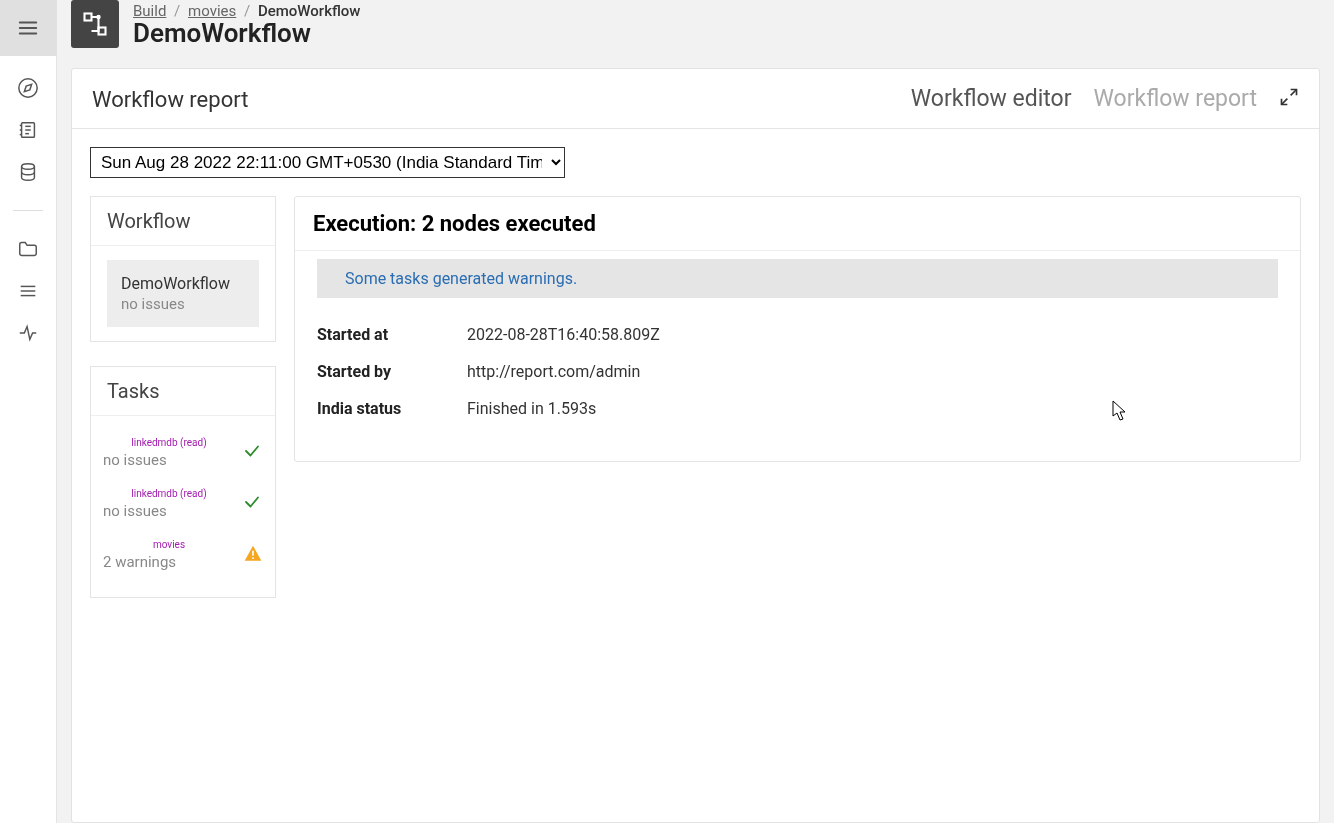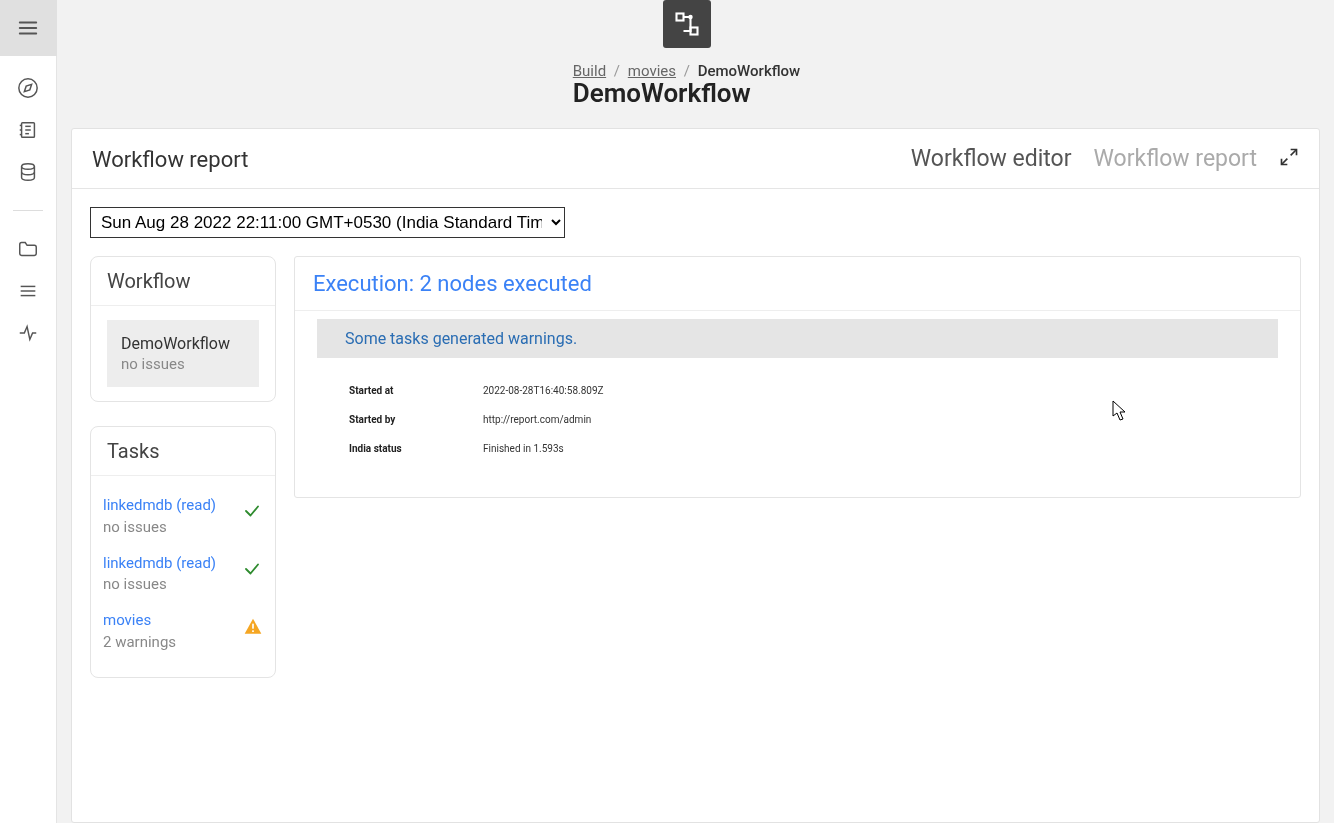--- a/index.html
+++ b/index.html
@@ -40,10 +40,9 @@
   
   .header {
     display: flex;
-    align-items: center;
+    align-items: flex-end;
     padding: 0 32px 8px 14px;
     gap: 14px;
-    flex-direction: column;
   }
   .wf-badge {
     width: 48px; height: 48px;

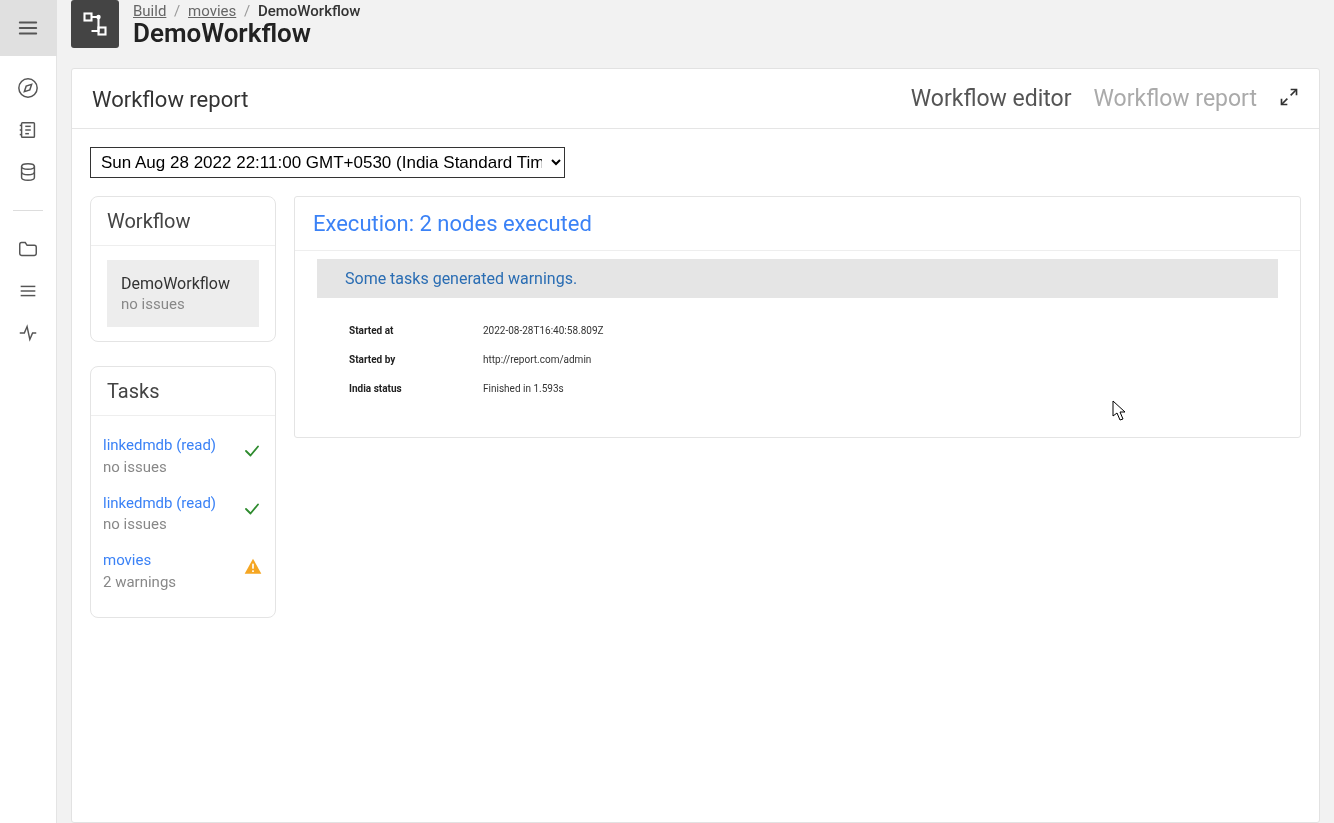--- a/index.html
+++ b/index.html
@@ -95,7 +95,7 @@
   .panel {
     background:#fff;
     border:1px solid #e4e4e4;
-    border-radius:8px;
+    border-radius:0;
   }
   .panel-hd {
     padding:12px 16px;

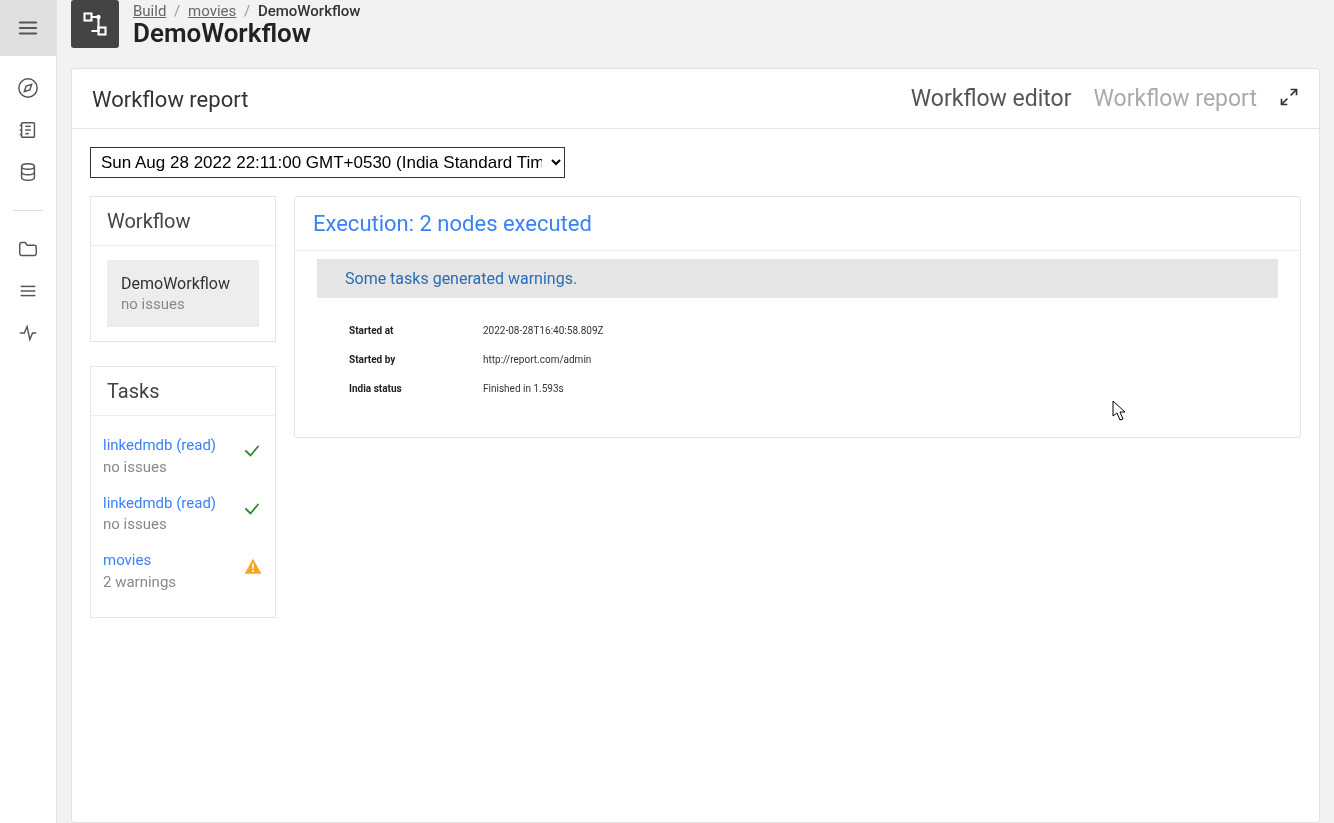--- a/index.html
+++ b/index.html
@@ -124,8 +124,8 @@
   .exec-hd {
     padding:14px 18px;
     font-size:22px;
-    font-weight:400;
-    color:#3b82f6;
+    font-weight:700;
+    color:#000000;
     border-bottom:1px solid #eee;
   }
   .exec-body { padding: 8px 22px 34px 22px; }

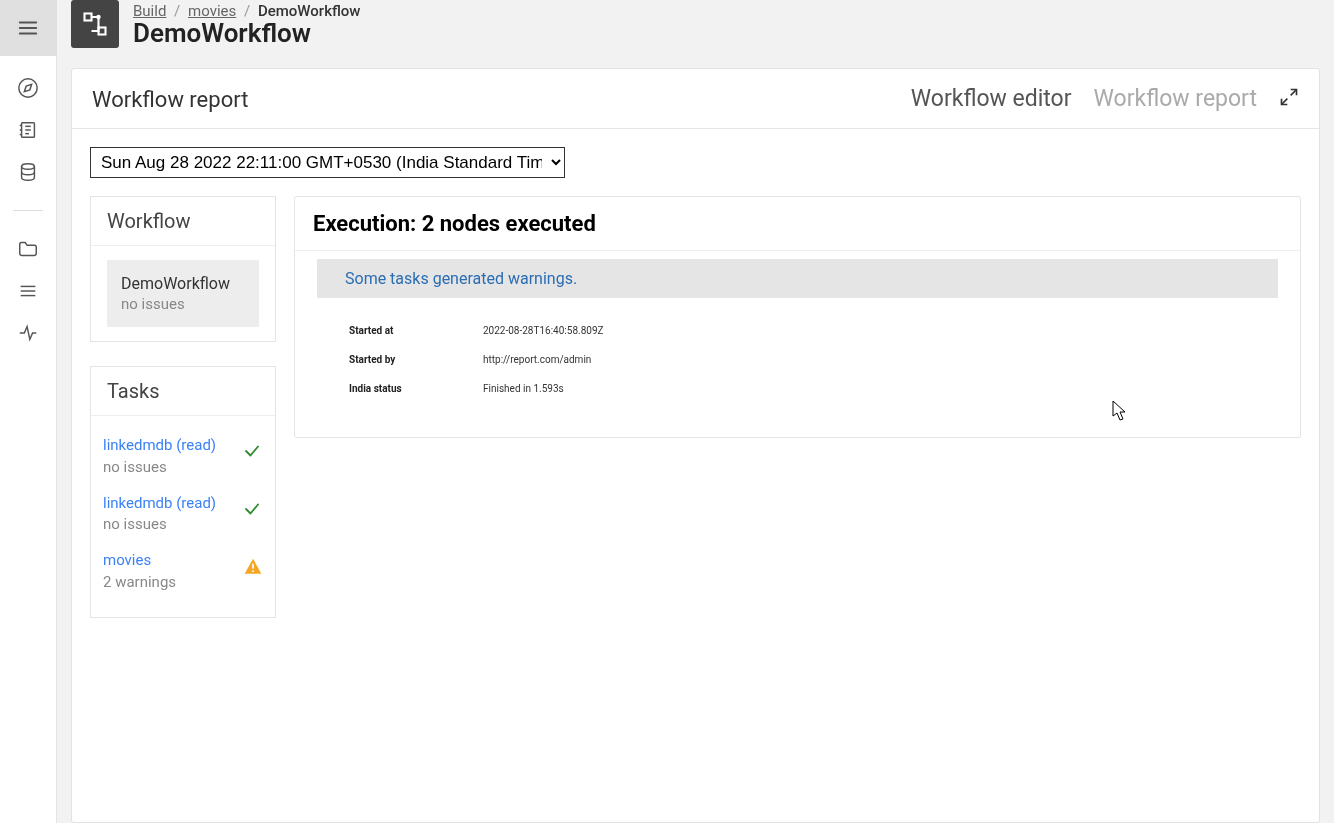--- a/index.html
+++ b/index.html
@@ -136,7 +136,7 @@
     padding:10px 28px;
     margin-bottom:18px;
   }
-  .kv { display:flex; gap: 24px; font-size:10px; padding: 9px 0; margin-left: 32px; }
+  .kv { display:flex; gap: 40px; font-size:16px; padding: 9px 0; }
   .kv .k { width:110px; font-weight:700; color:#222; }
   .kv .v { color:#333; }
 

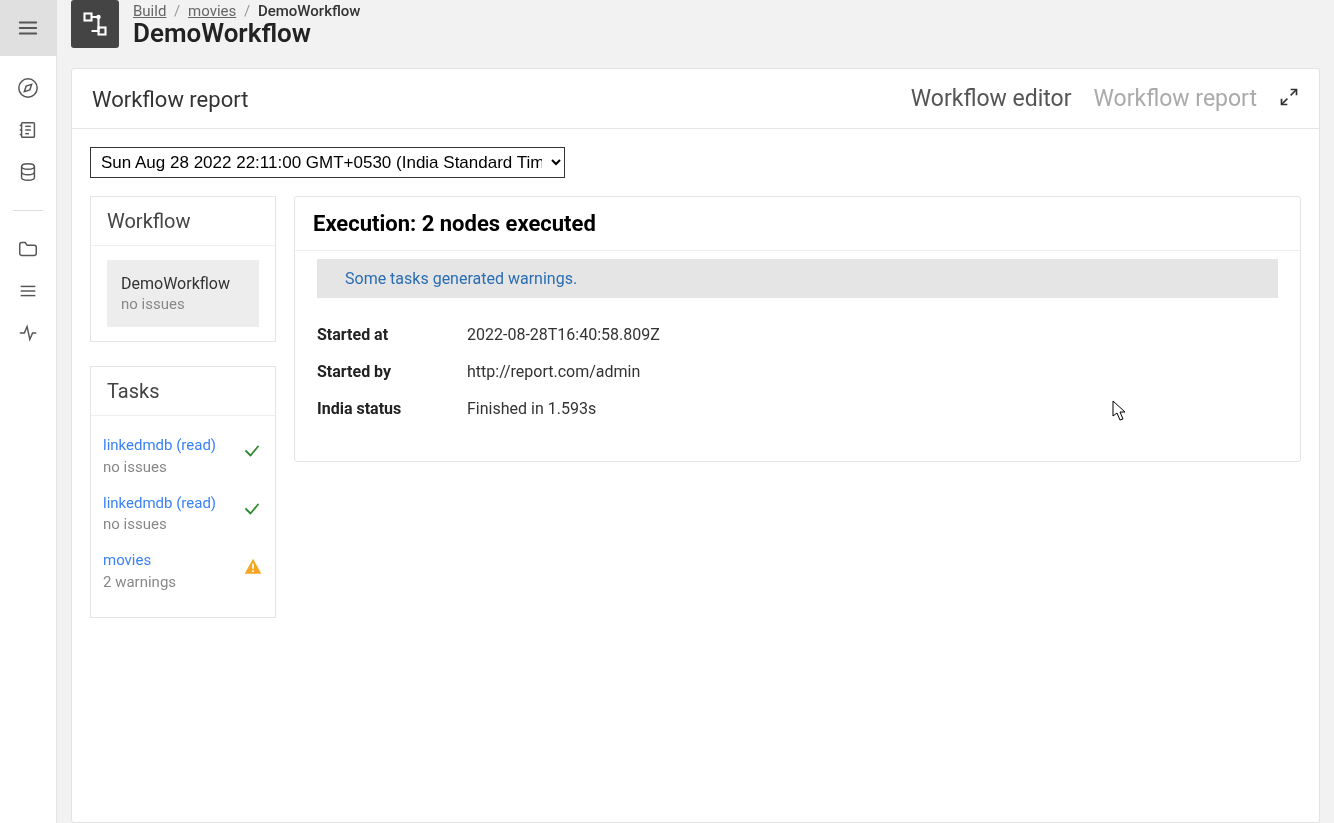--- a/index.html
+++ b/index.html
@@ -111,7 +111,7 @@
   .task-list { display:flex; flex-direction:column; gap:18px; padding:20px 12px 26px 12px; }
   .task-item { display:flex; align-items:flex-start; justify-content:space-between; gap:8px; }
   .task-text { flex:1; }
-  .task-text .t1 { font-size:15px; color:#3b82f6; line-height:1.3; }
+  .task-text .t1 { font-size:10px; color:#a21caf; line-height:1.3;text-align:center; }
   .task-text .t2 { font-size:15px; color:#888; margin-top:2px; }
   .status-icon { width:20px; height:20px; flex-shrink:0; margin-top:6px; }
 

